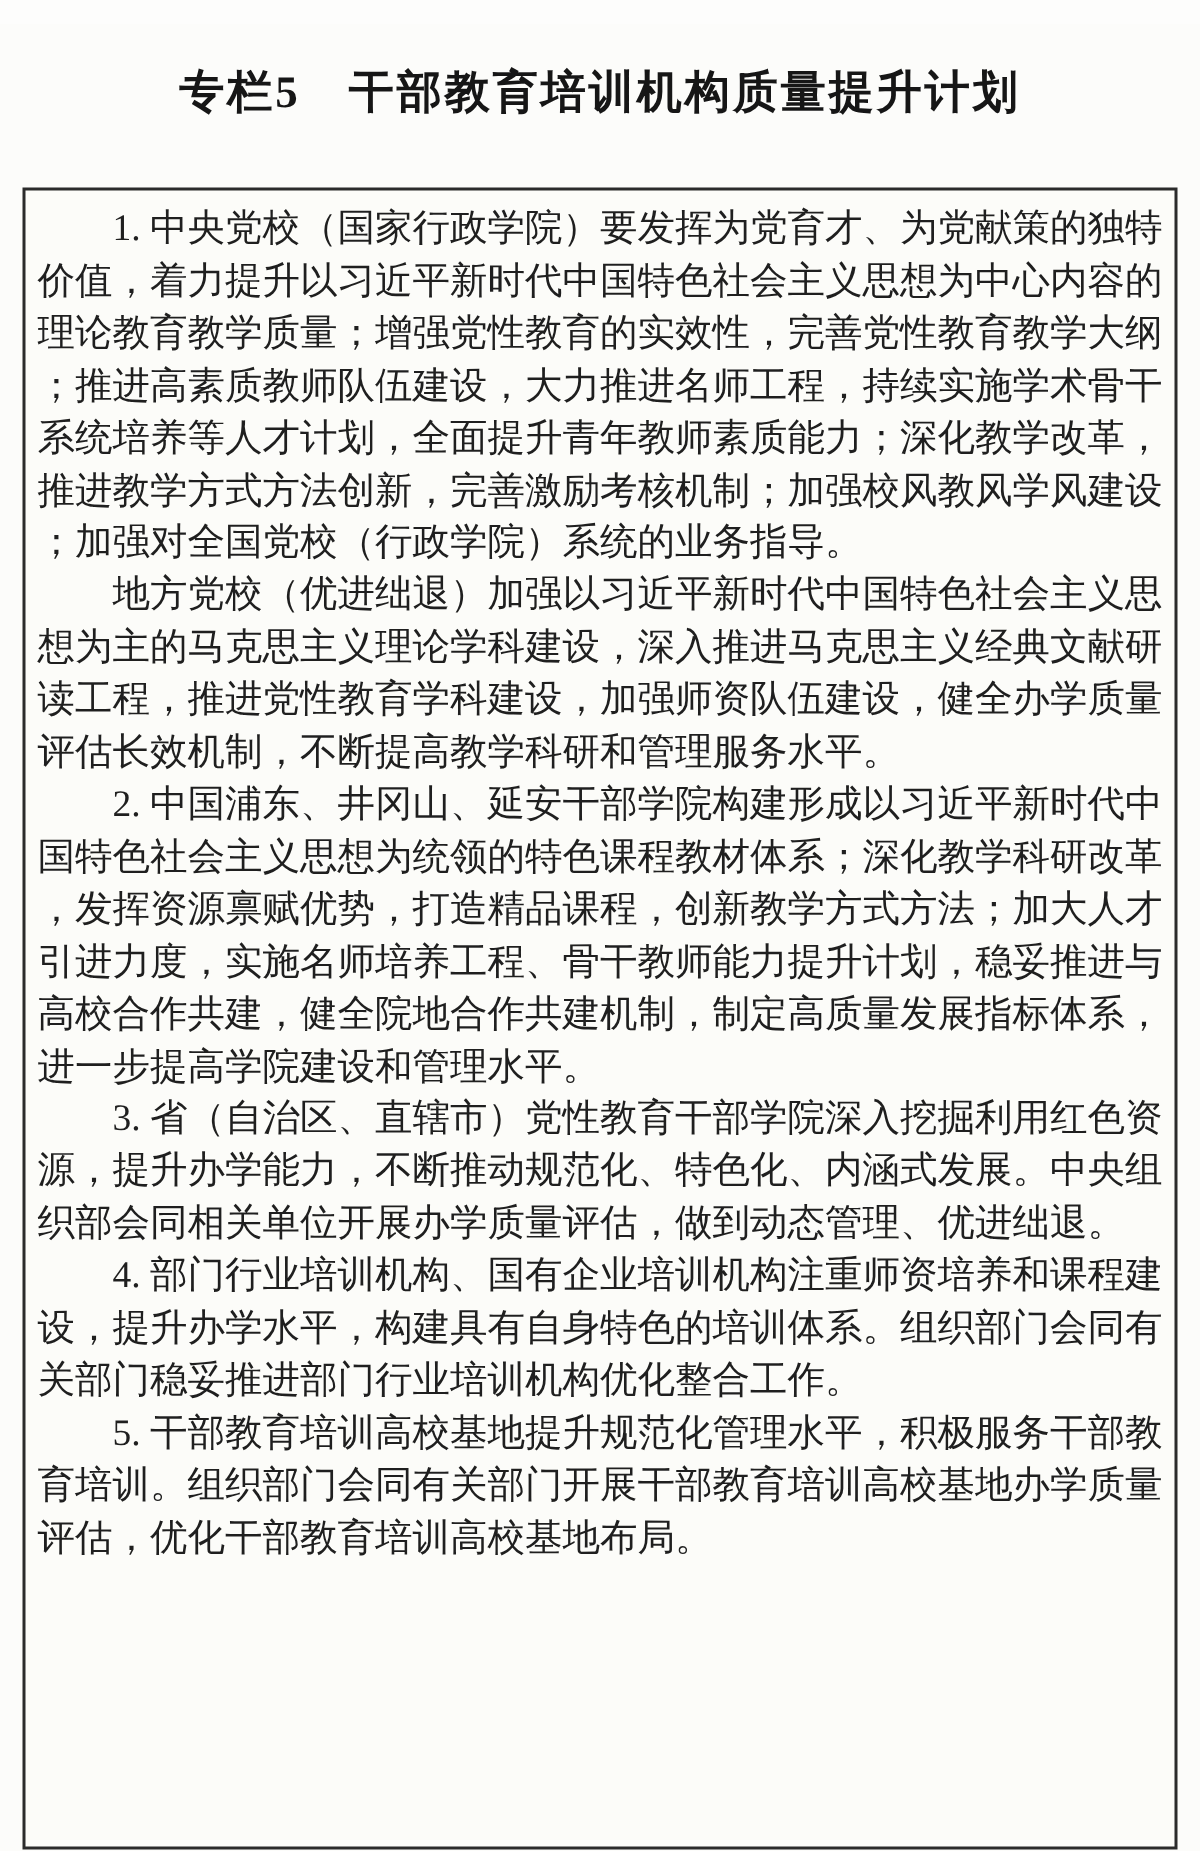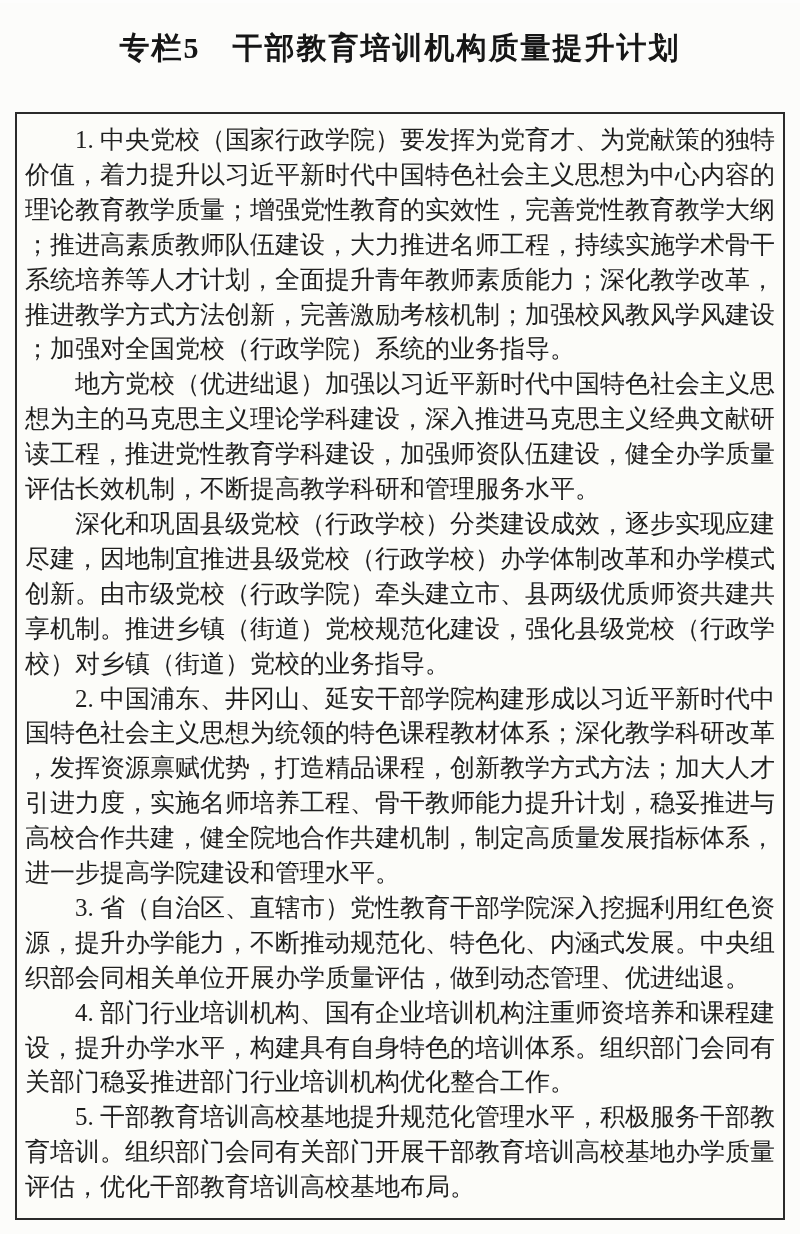--- a/index.html
+++ b/index.html
@@ -21,7 +21,7 @@
     color: #1e1e1e;
   }
   .title {
-    margin: 3px;
+    margin: 16px;
     padding-top: 25px;
     height: 40px;
     text-align: center;

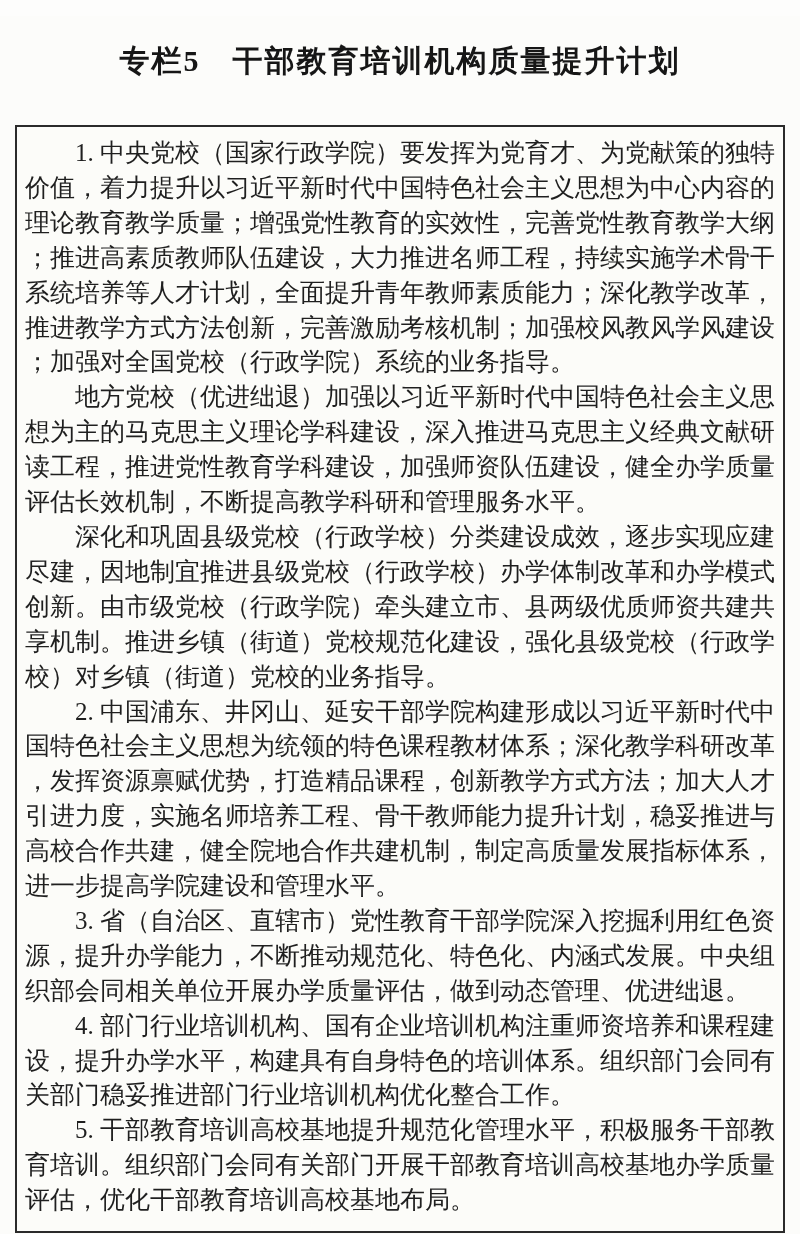--- a/index.html
+++ b/index.html
@@ -60,7 +60,6 @@
   <div class="box">
     <p class="para">1. 中央党校（国家行政学院）要发挥为党育才、为党献策的独特价值，着力提升以习近平新时代中国特色社会主义思想为中心内容的理论教育教学质量；增强党性教育的实效性，完善党性教育教学大纲；推进高素质教师队伍建设，大力推进名师工程，持续实施学术骨干系统培养等人才计划，全面提升青年教师素质能力；深化教学改革，推进教学方式方法创新，完善激励考核机制；加强校风教风学风建设；加强对全国党校（行政学院）系统的业务指导。</p>
     <p class="para">地方党校（优进绌退）加强以习近平新时代中国特色社会主义思想为主的马克思主义理论学科建设，深入推进马克思主义经典文献研读工程，推进党性教育学科建设，加强师资队伍建设，健全办学质量评估长效机制，不断提高教学科研和管理服务水平。</p>
-    <p class="para">深化和巩固县级党校（行政学校）分类建设成效，逐步实现应建尽建，因地制宜推进县级党校（行政学校）办学体制改革和办学模式创新。由市级党校（行政学院）牵头建立市、县两级优质师资共建共享机制。推进乡镇（街道）党校规范化建设，强化县级党校（行政学校）对乡镇（街道）党校的业务指导。</p>
     <p class="para">2. 中国浦东、井冈山、延安干部学院构建形成以习近平新时代中国特色社会主义思想为统领的特色课程教材体系；深化教学科研改革，发挥资源禀赋优势，打造精品课程，创新教学方式方法；加大人才引进力度，实施名师培养工程、骨干教师能力提升计划，稳妥推进与高校合作共建，健全院地合作共建机制，制定高质量发展指标体系，进一步提高学院建设和管理水平。</p>
     <p class="para">3. 省（自治区、直辖市）党性教育干部学院深入挖掘利用红色资源，提升办学能力，不断推动规范化、特色化、内涵式发展。中央组织部会同相关单位开展办学质量评估，做到动态管理、优进绌退。</p>
     <p class="para">4. 部门行业培训机构、国有企业培训机构注重师资培养和课程建设，提升办学水平，构建具有自身特色的培训体系。组织部门会同有关部门稳妥推进部门行业培训机构优化整合工作。</p>

